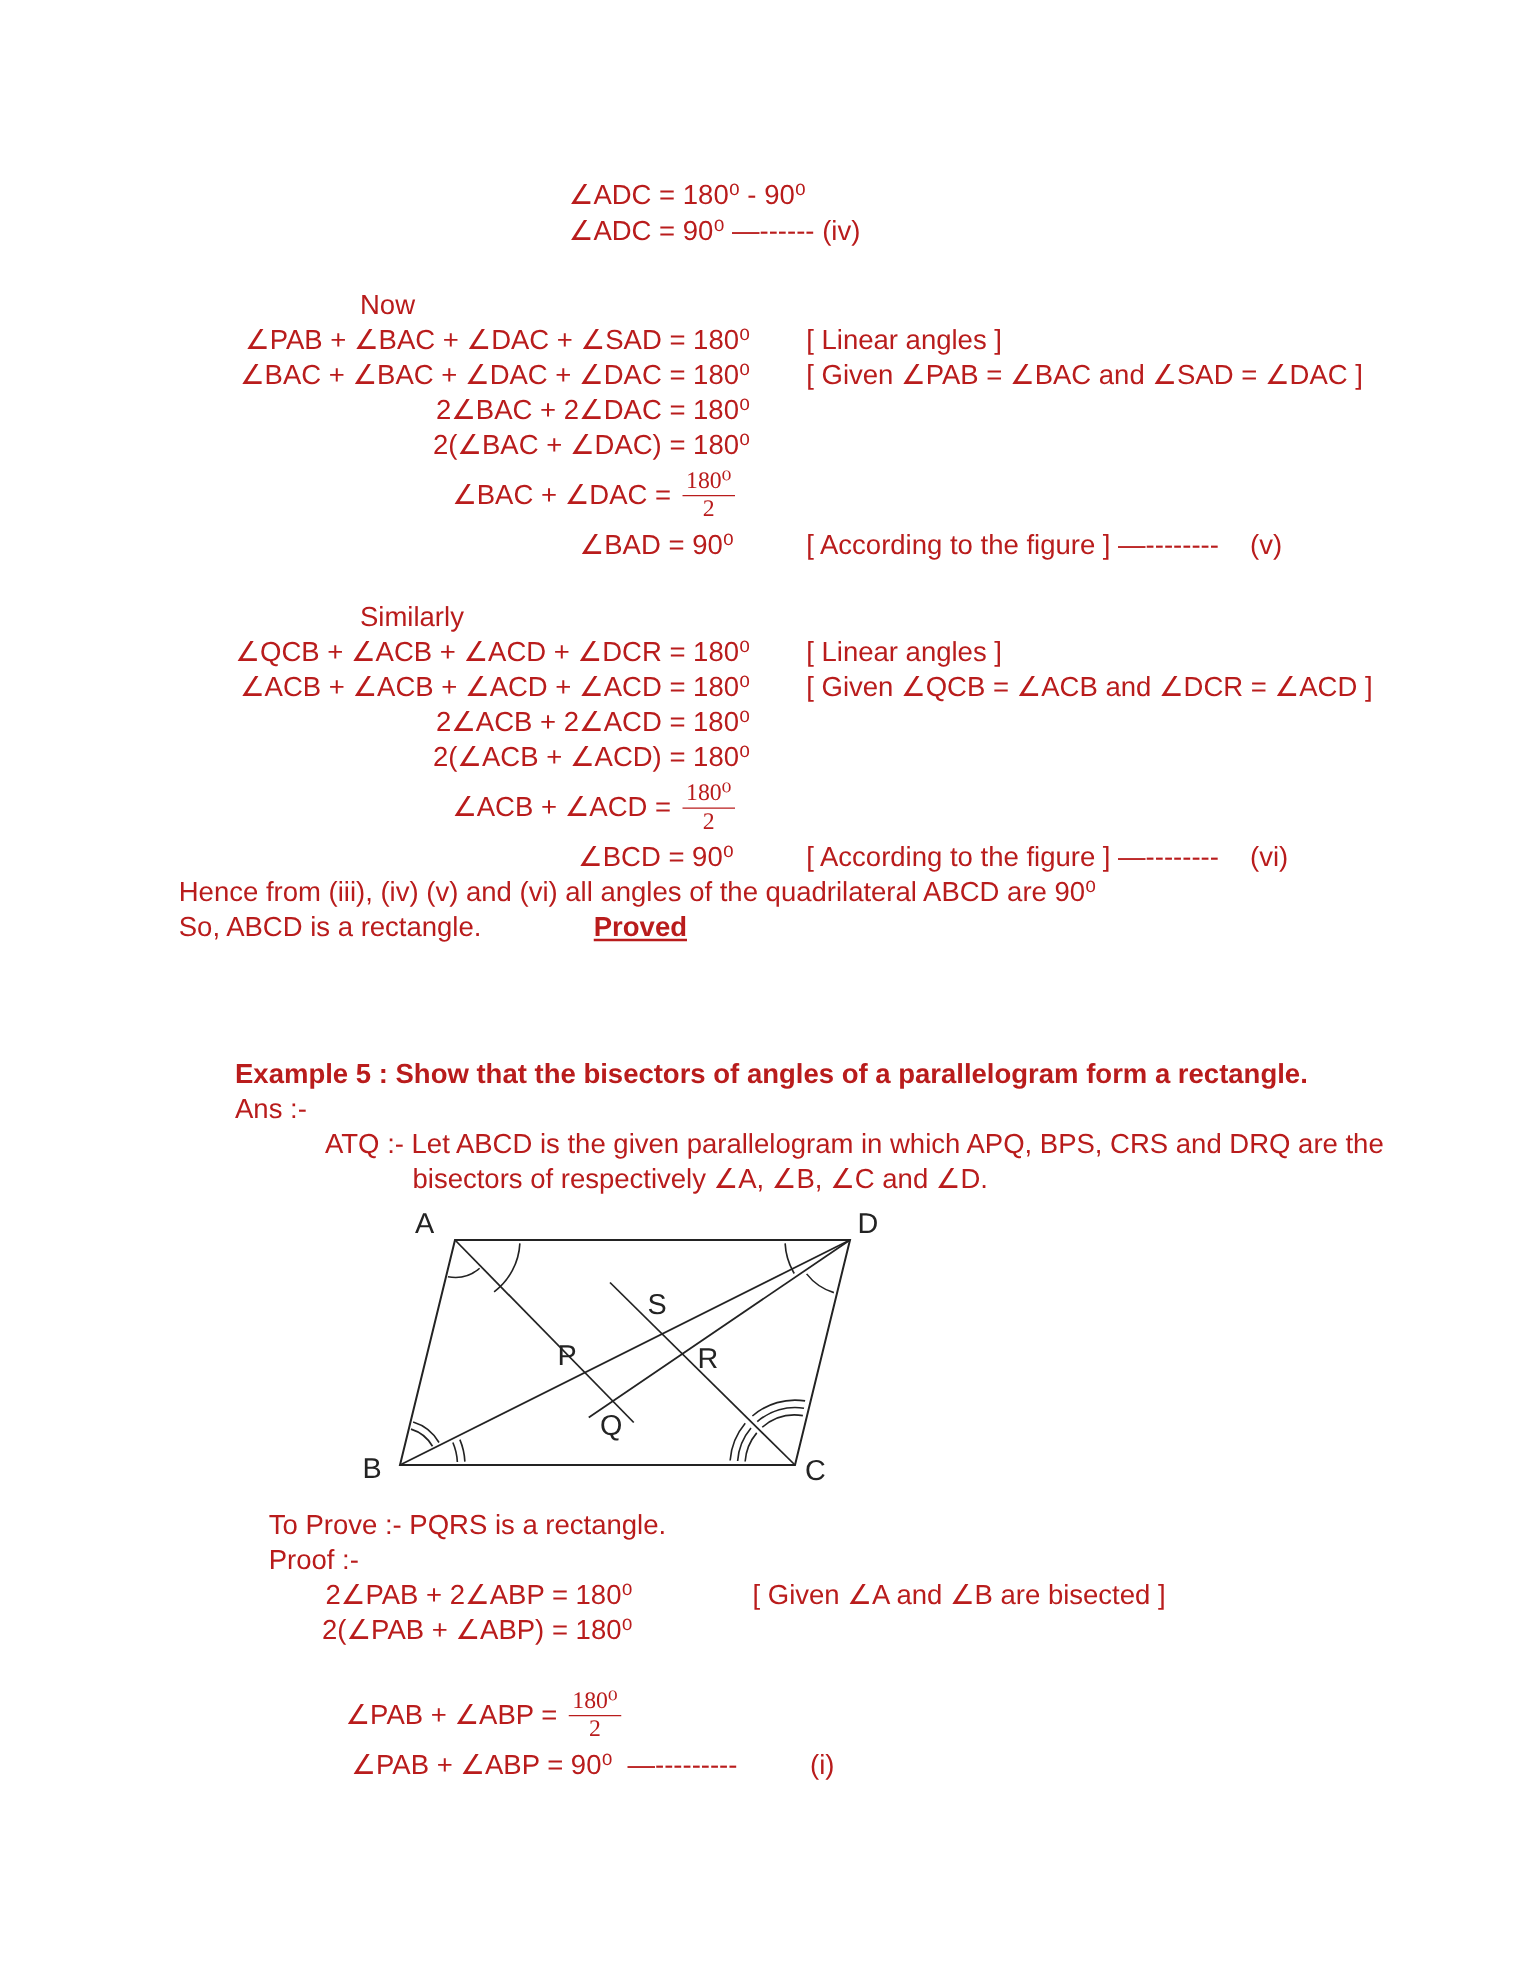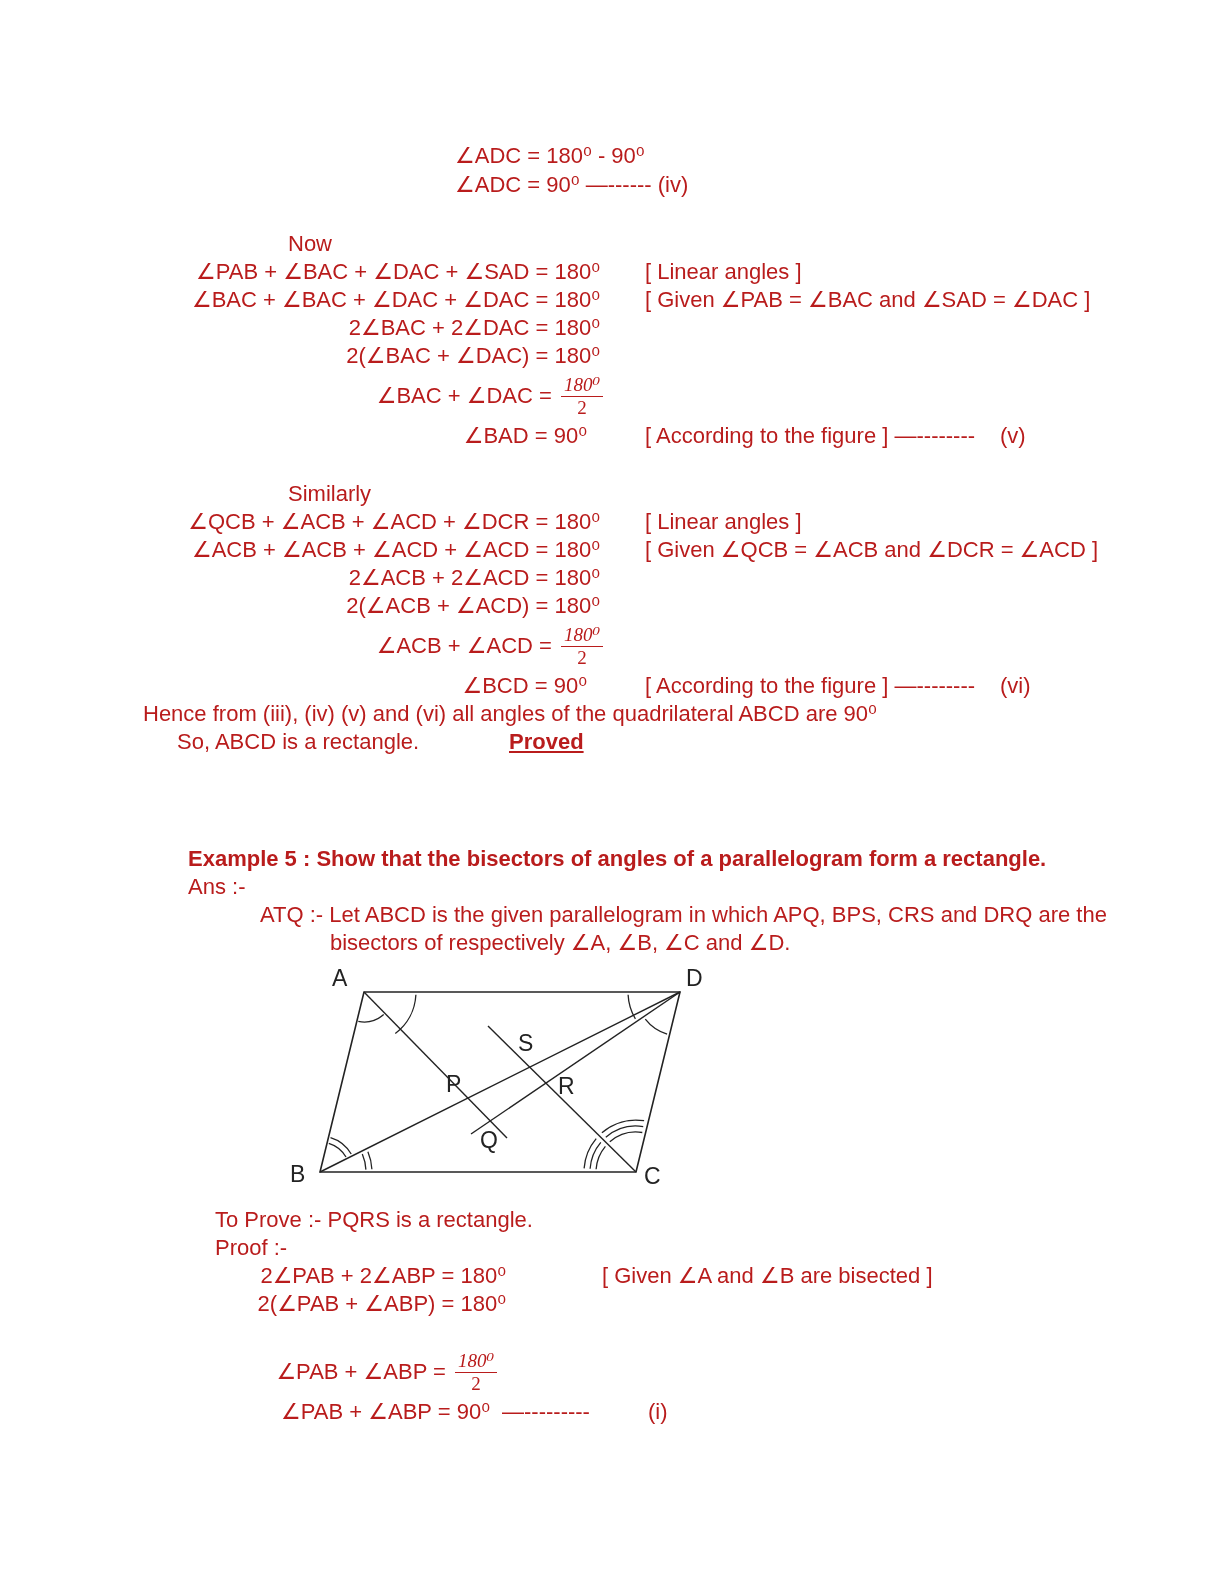--- a/index.html
+++ b/index.html
@@ -27,7 +27,7 @@
   .ref-i { position:absolute; left:648px; top:0; }
   .dashes { margin-left:12px; }
   .frac-row { height:52px; display:flex; align-items:center; justify-content:flex-end; white-space:nowrap; }
-  .fw1 { width:588px;padding-left:15px; } .fw2 { width:497px;margin-top:28px; }
+  .fw1 { width:588px; } .fw2 { width:497px;margin-top:28px; }
   .frac-row .lhs { margin-right:9px; }
   .frac {
     display:inline-block; text-align:center;

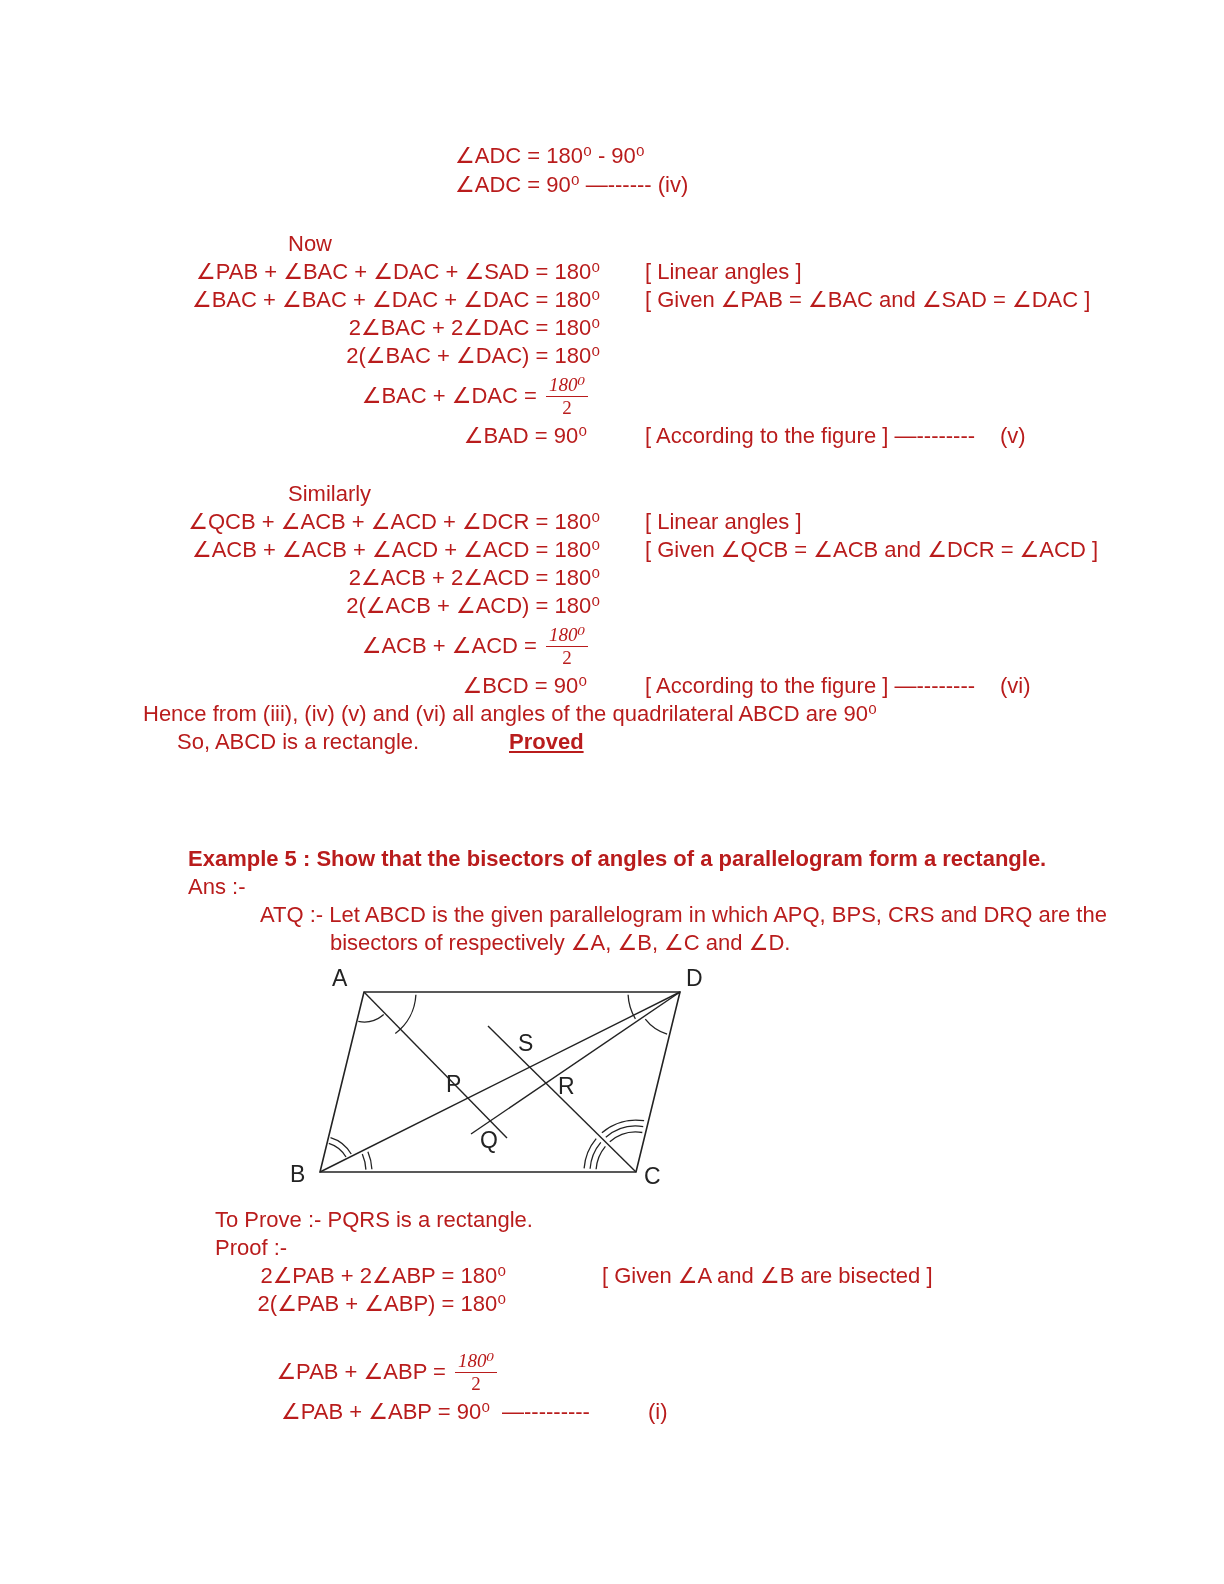--- a/index.html
+++ b/index.html
@@ -34,7 +34,7 @@
     font-family:"Liberation Serif","DejaVu Serif",serif;
     font-size:19px; line-height:20px;
   }
-  .frac .num { display:block; border-bottom:1.5px solid currentColor; padding:0 3px 1px 3px;font-style:italic; }
+  .frac .num { display:block; border-bottom:1.5px solid currentColor; padding:0 3px 1px 3px; }
   .frac .den { display:block; padding-top:1px; }
   .bold { font-weight:bold; }
   .conc-line2 { position:relative; height:28px;margin-left:34px; }

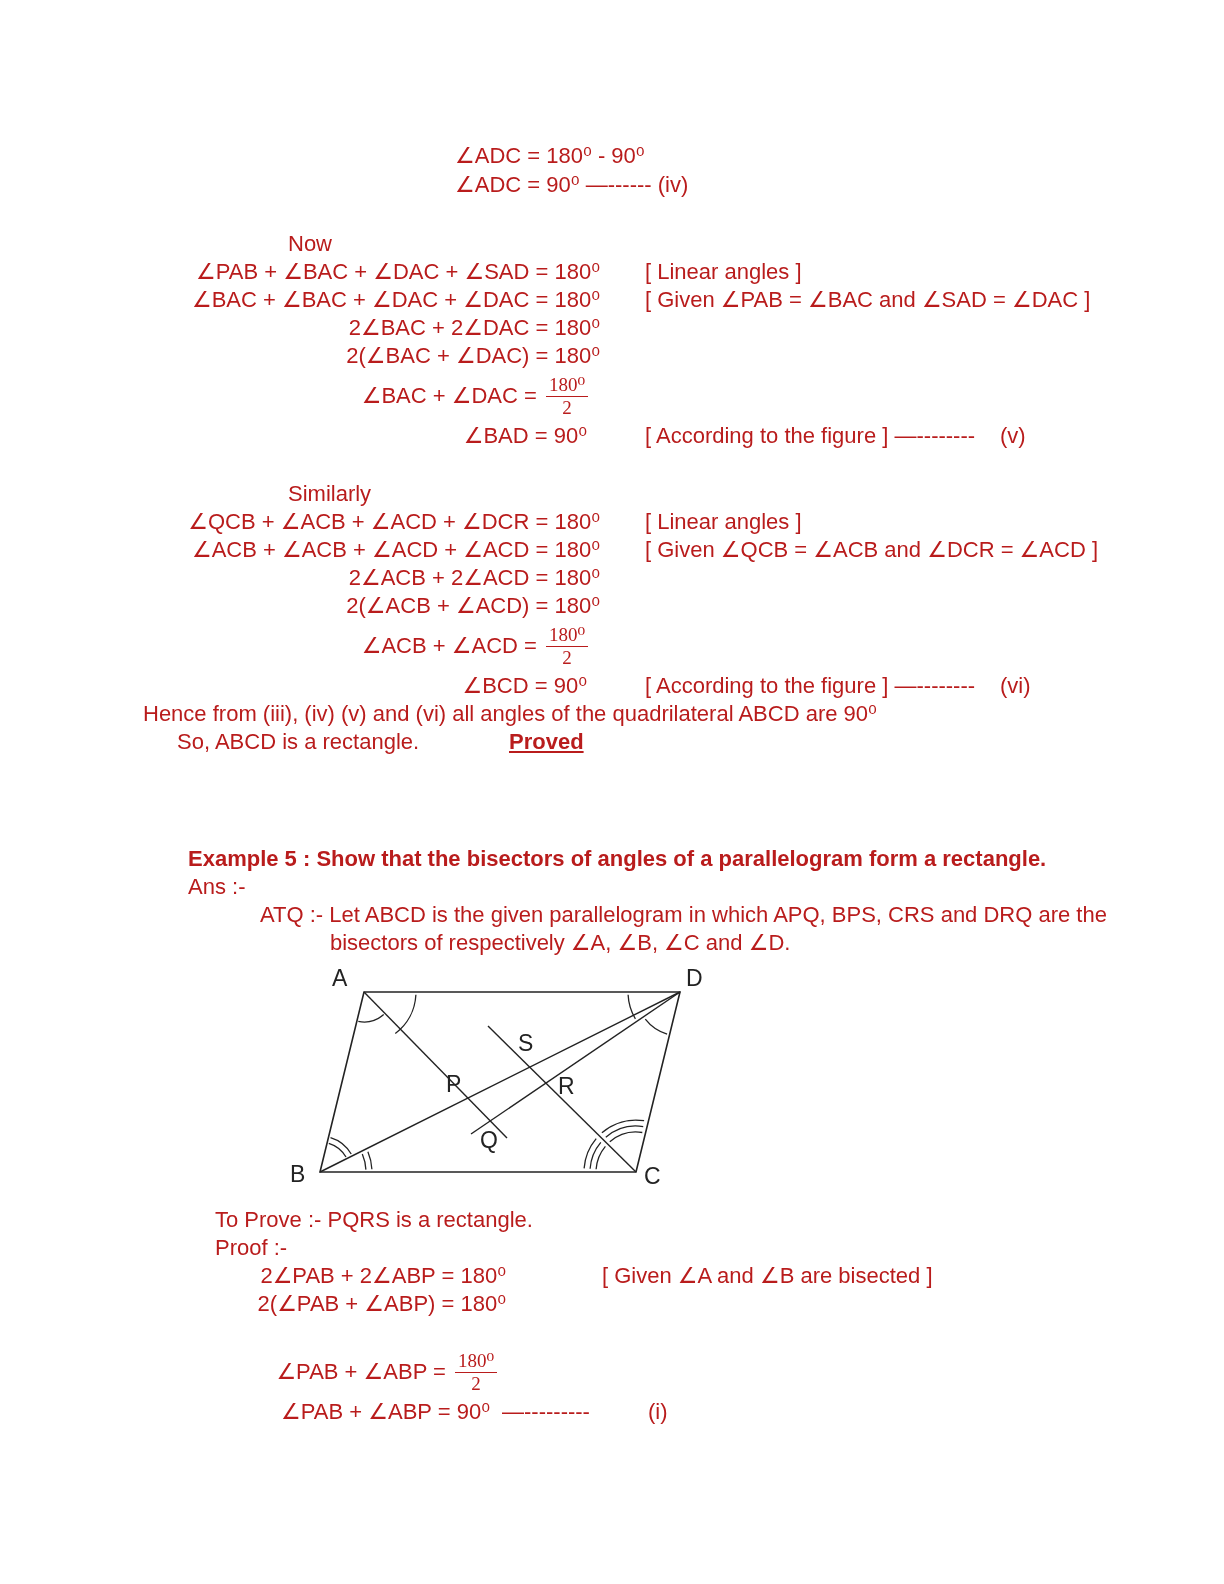--- a/index.html
+++ b/index.html
@@ -37,7 +37,7 @@
   .frac .num { display:block; border-bottom:1.5px solid currentColor; padding:0 3px 1px 3px; }
   .frac .den { display:block; padding-top:1px; }
   .bold { font-weight:bold; }
-  .conc-line2 { position:relative; height:28px;margin-left:34px; }
+  .conc-line2 { position:relative; height:28px; }
   .proved { position:absolute; left:332px; top:0; font-weight:bold; text-decoration:underline; }
   .indent1 { padding-left:72px; }
   .indent2 { padding-left:142px; }

